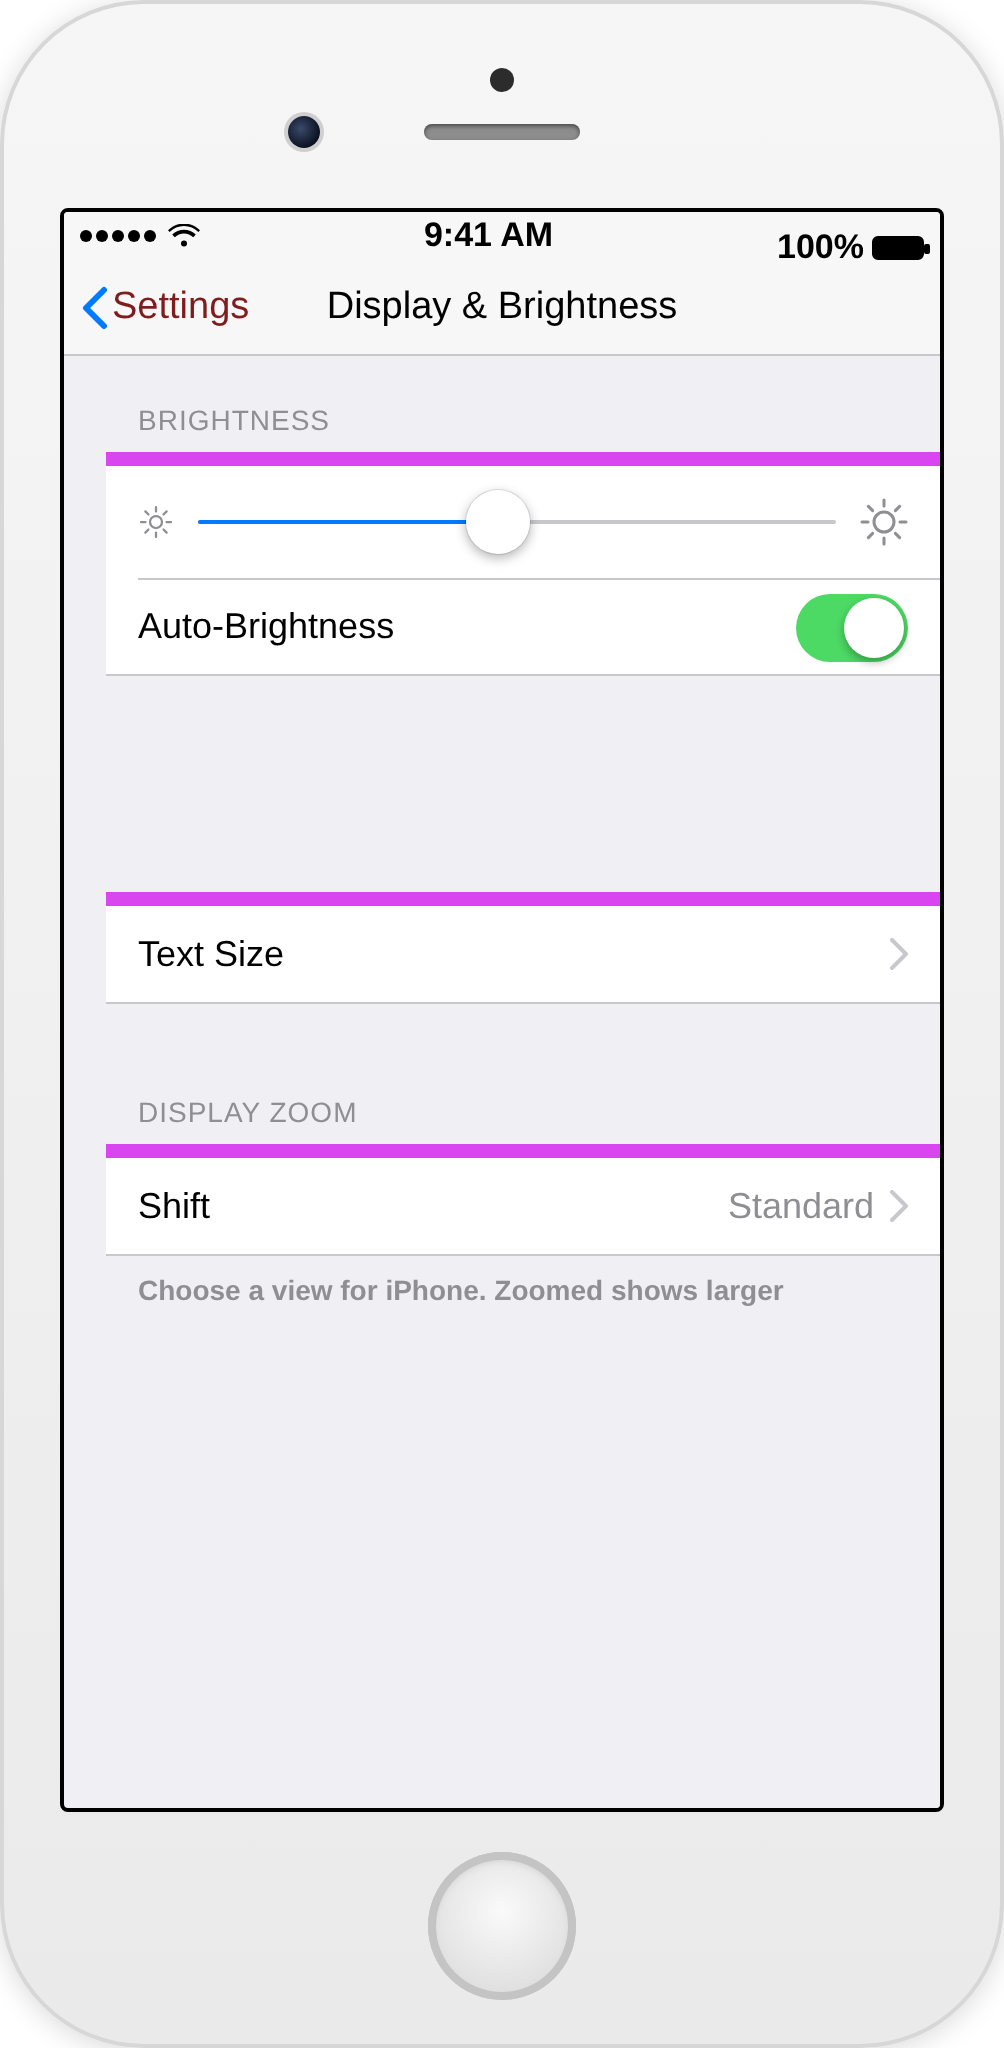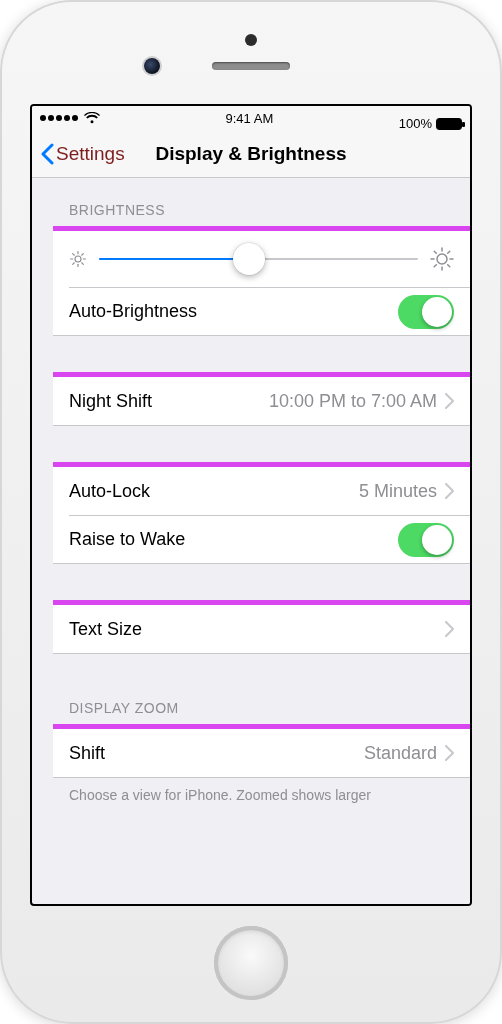--- a/index.html
+++ b/index.html
@@ -52,7 +52,7 @@
 .status-bar {
   height:24px; background:#f7f7f8;
   display:flex; align-items:center; justify-content:space-between;
-  padding:0 8px; font-size:13px; font-weight:400;
+  padding:0 8px; font-size:17px; font-weight:700;
 }
 .status-left{display:flex;align-items:center;gap:6px;}
 .dots{display:flex;gap:2px;}

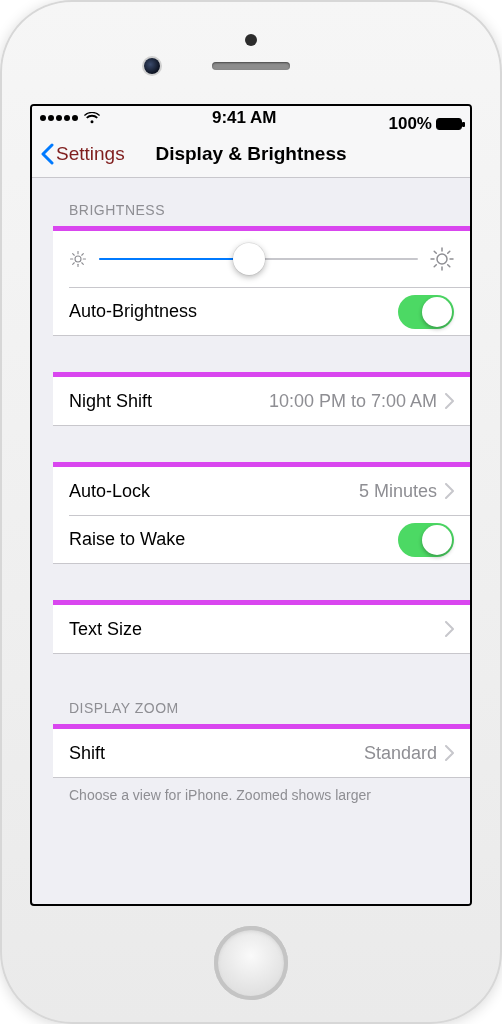--- a/index.html
+++ b/index.html
@@ -68,7 +68,7 @@
 }
 .back-link{display:flex;align-items:center;gap:2px;color:#7f1d1d;font-size:19px;}
 .back-chevron svg{display:block;}
-.nav-title{position:absolute;left:0;right:0;text-align:center;font-size:19px;font-weight:700;pointer-events:none;}
+.nav-title{position:absolute;left:0;right:0;text-align:center;font-size:19px;font-weight:400;pointer-events:none;}
 .content{flex:1;overflow:hidden;background:#efeff4;font-size:18px;color:#000;position:relative;margin-left:21px;}
 .section-header{padding:24px 16px 8px;font-size:14px;color:#8e8e93;letter-spacing:.5px;}
 .section-footer{padding:8px 16px 16px;font-size:14px;color:#8e8e93;line-height:1.3;}

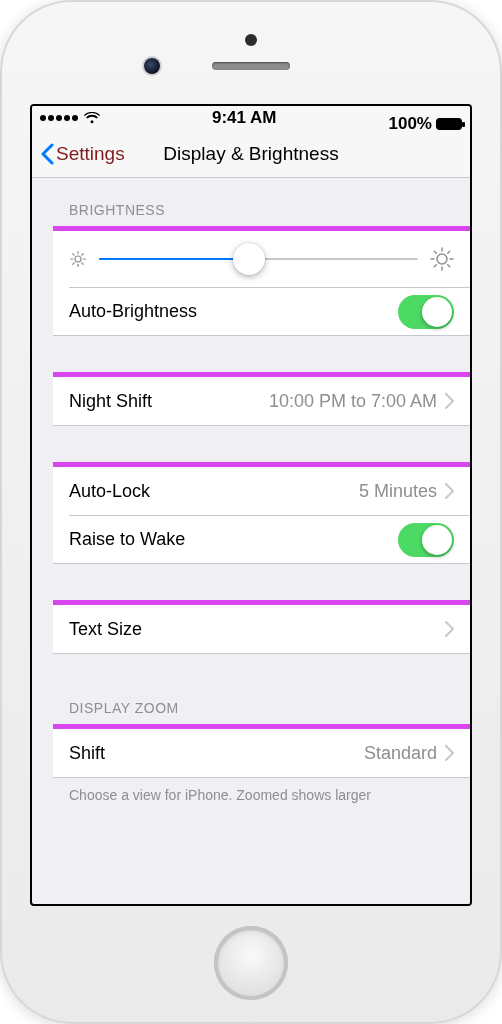--- a/index.html
+++ b/index.html
@@ -72,7 +72,7 @@
 .content{flex:1;overflow:hidden;background:#efeff4;font-size:18px;color:#000;position:relative;margin-left:21px;}
 .section-header{padding:24px 16px 8px;font-size:14px;color:#8e8e93;letter-spacing:.5px;}
 .section-footer{padding:8px 16px 16px;font-size:14px;color:#8e8e93;line-height:1.3;}
-.group{background:#fff;border-top:5px solid #d946ef;border-bottom:1px solid #c8c7cc;}
+.group{background:#fff;border-top:7px solid #d946ef;border-bottom:1px solid #c8c7cc;}
 .row{display:flex;align-items:center;min-height:48px;padding:0 16px;}
 .row + .row{border-top:1px solid #c8c7cc;margin-left:16px;padding-left:0;}
 .row + .row > *{margin-left:0;}

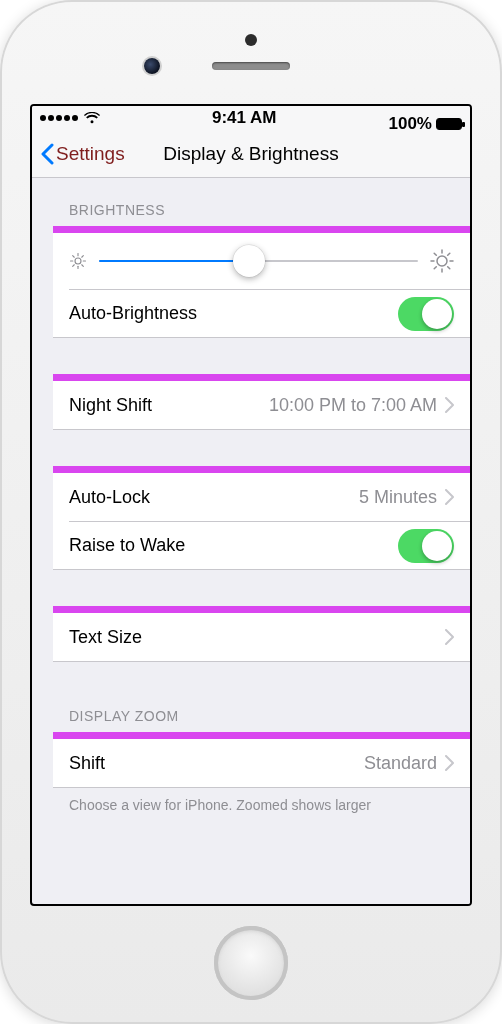--- a/index.html
+++ b/index.html
@@ -197,18 +197,6 @@
 
       <div class="gap"></div>
 
-      <div class="group">
-        <div class="row">
-          <span class="row-label">Night Shift</span>
-          <div class="row-spacer"></div>
-          <span class="row-value">10:00 PM to 7:00 AM</span>
-          <span class="chevron">
-            <svg width="9" height="16" viewBox="0 0 9 16">
-                <path d="M1 1l7 7-7 7" stroke="#c7c7cc" stroke-width="2" fill="none" stroke-linecap="round" stroke-linejoin="round"></path>
-              </svg>
-          </span>
-        </div>
-      </div>
 
       <div class="gap"></div>
 

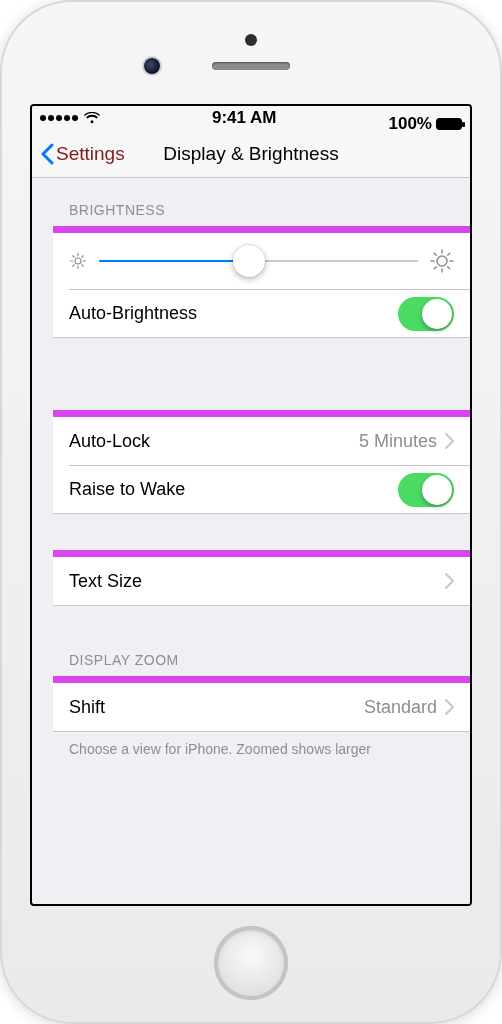--- a/index.html
+++ b/index.html
@@ -200,25 +200,6 @@
 
       <div class="gap"></div>
 
-      <div class="group">
-        <div class="row">
-          <span class="row-label">Auto-Lock</span>
-          <div class="row-spacer"></div>
-          <span class="row-value">5 Minutes</span>
-          <span class="chevron">
-            <svg width="9" height="16" viewBox="0 0 9 16">
-                <path d="M1 1l7 7-7 7" stroke="#c7c7cc" stroke-width="2" fill="none" stroke-linecap="round" stroke-linejoin="round"></path>
-              </svg>
-          </span>
-        </div>
-        <div class="row">
-          <span class="row-label">Raise to Wake</span>
-          <div class="row-spacer"></div>
-          <div class="switch switch-on">
-              <div class="switch-knob"></div>
-            </div>
-        </div>
-      </div>
 
       <div class="gap"></div>
 

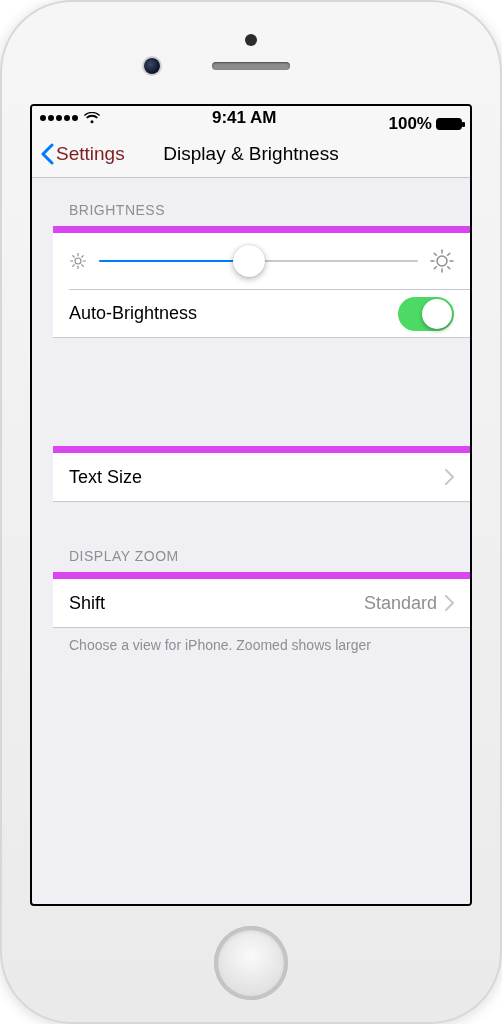--- a/index.html
+++ b/index.html
@@ -71,7 +71,7 @@
 .nav-title{position:absolute;left:0;right:0;text-align:center;font-size:19px;font-weight:400;pointer-events:none;}
 .content{flex:1;overflow:hidden;background:#efeff4;font-size:18px;color:#000;position:relative;margin-left:21px;}
 .section-header{padding:24px 16px 8px;font-size:14px;color:#8e8e93;letter-spacing:.5px;}
-.section-footer{padding:8px 16px 16px;font-size:14px;color:#8e8e93;line-height:1.3;}
+.section-footer{padding:8px 16px 16px;font-size:14px;color:#8e8e93;line-height:1.3;font-weight:bold;}
 .group{background:#fff;border-top:7px solid #d946ef;border-bottom:1px solid #c8c7cc;}
 .row{display:flex;align-items:center;min-height:48px;padding:0 16px;}
 .row + .row{border-top:1px solid #c8c7cc;margin-left:16px;padding-left:0;}

